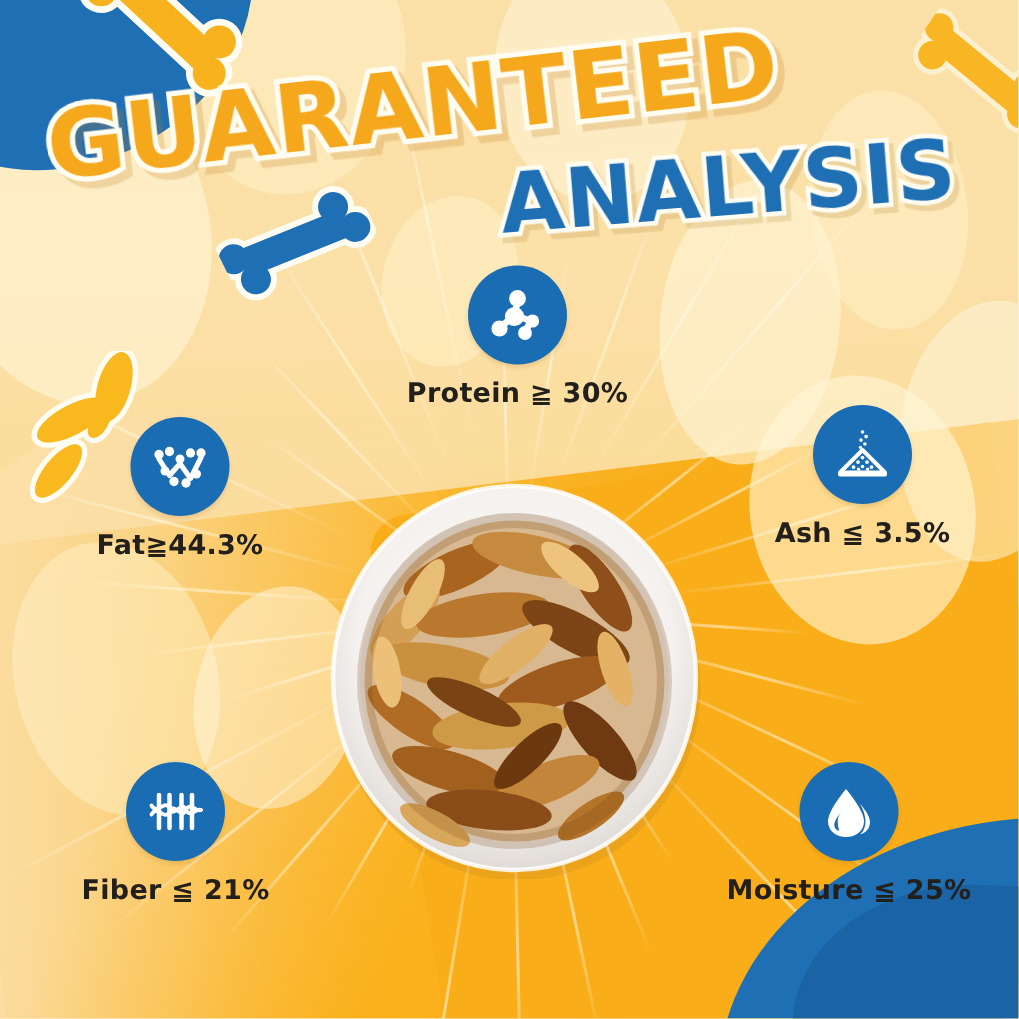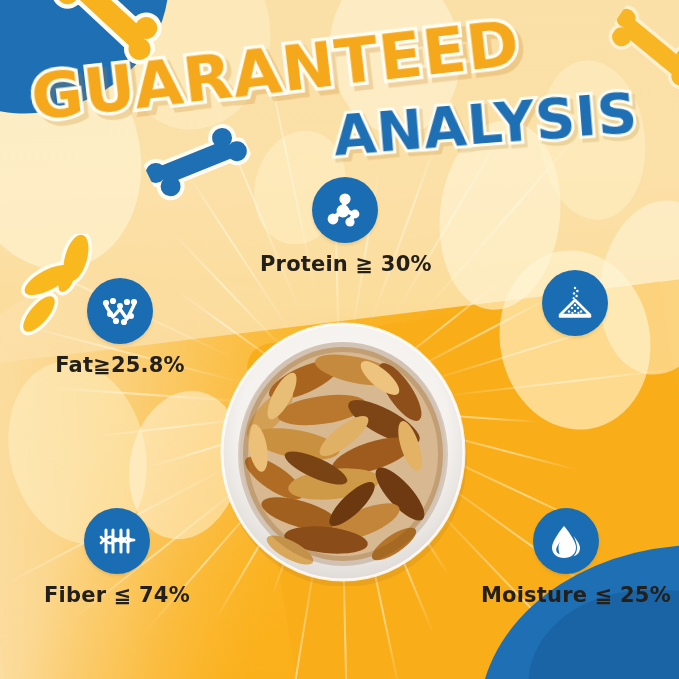--- a/index.html
+++ b/index.html
@@ -180,7 +180,7 @@
   .nutrient .label {
     margin-top: 9px;
     font-family: "DejaVu Sans", sans-serif;
-    font-size: 21px;
+    font-size: 18px;
     font-weight: 600;
     color: #23201c;
     white-space: nowrap;

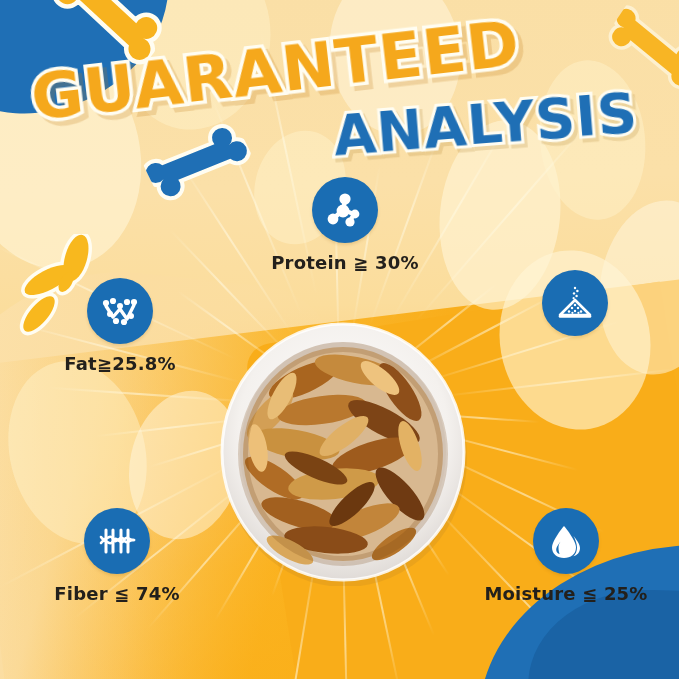--- a/index.html
+++ b/index.html
@@ -397,7 +397,7 @@
         </g>
       </svg>
     </div>
-    <div class="label">Fat≧25.8%</div>
+    <div class="label">Fat≧44.3%</div>
   </div>
 
   <div class="nutrient" style="left:490px; top:270px;">

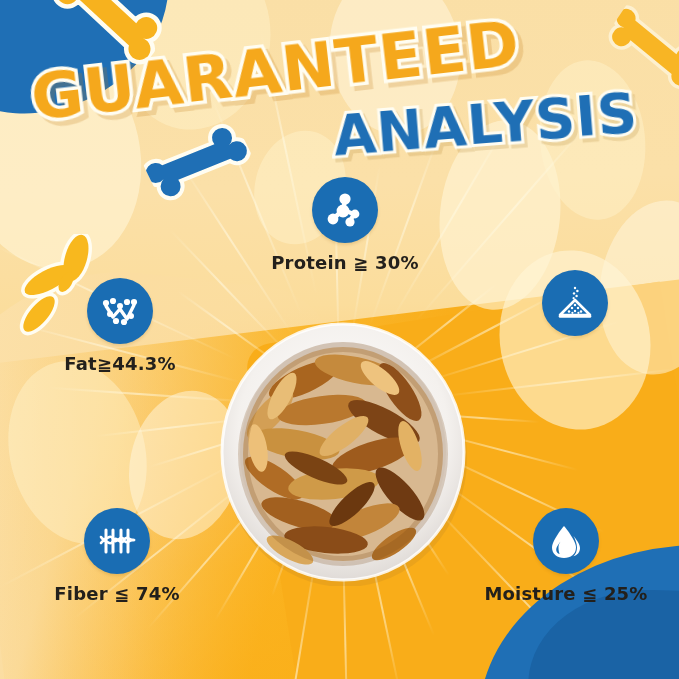--- a/index.html
+++ b/index.html
@@ -422,6 +422,7 @@
         </g>
       </svg>
     </div>
+    <div class="label">Ash ≦ 3.5%</div>
   </div>
 
   <div class="nutrient" style="left:32px; top:508px;">

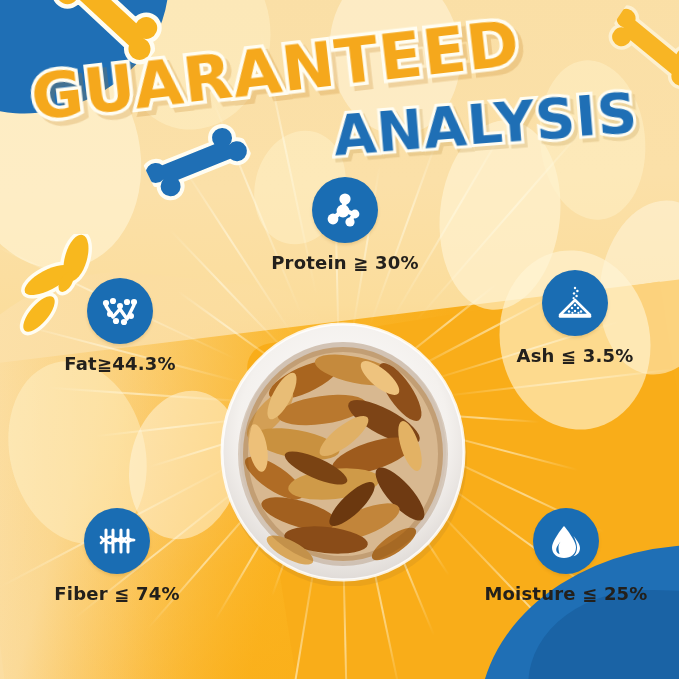--- a/index.html
+++ b/index.html
@@ -440,7 +440,7 @@
         </g>
       </svg>
     </div>
-    <div class="label">Fiber ≦ 74%</div>
+    <div class="label">Fiber ≦ 21%</div>
   </div>
 
   <div class="nutrient" style="left:481px; top:508px;">

